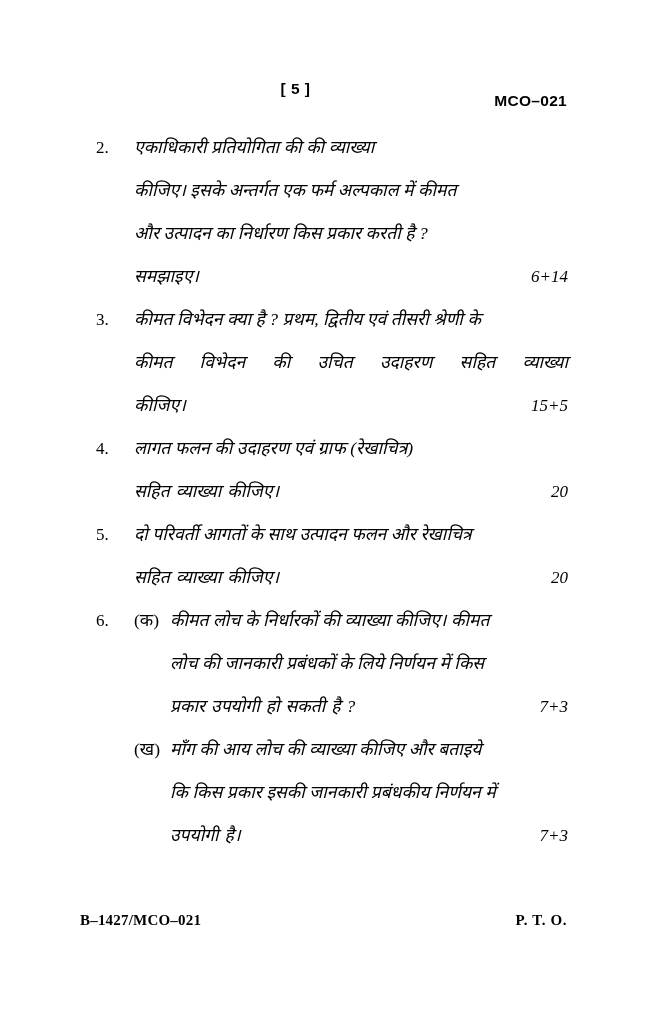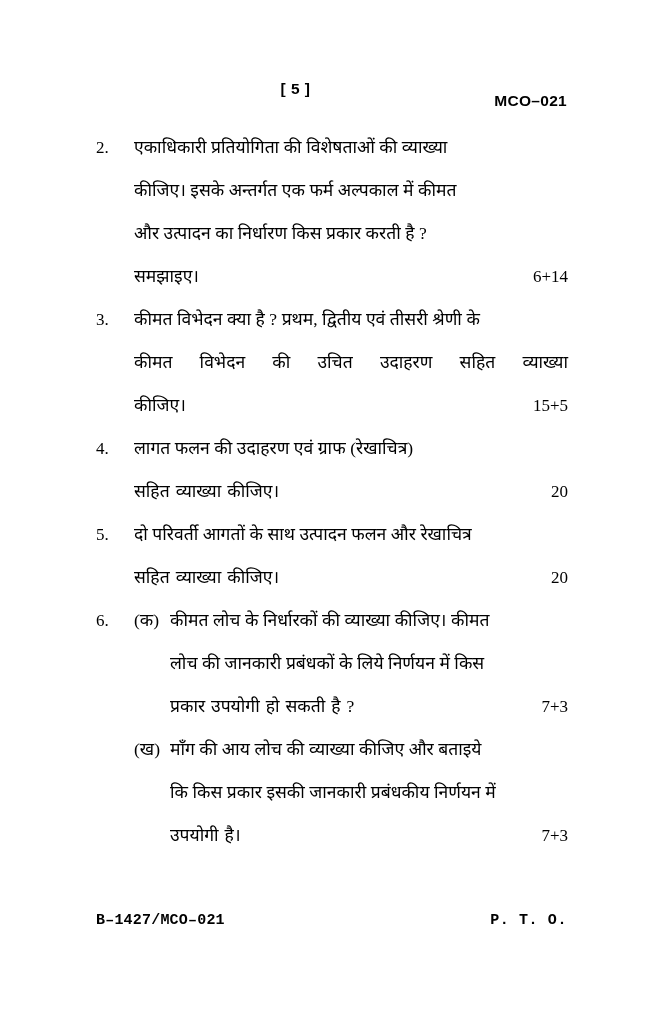--- a/index.html
+++ b/index.html
@@ -89,6 +89,7 @@
     white-space: nowrap;
     display: flex;
     align-items: flex-end;
+    font-style: italic;
   }
 
   

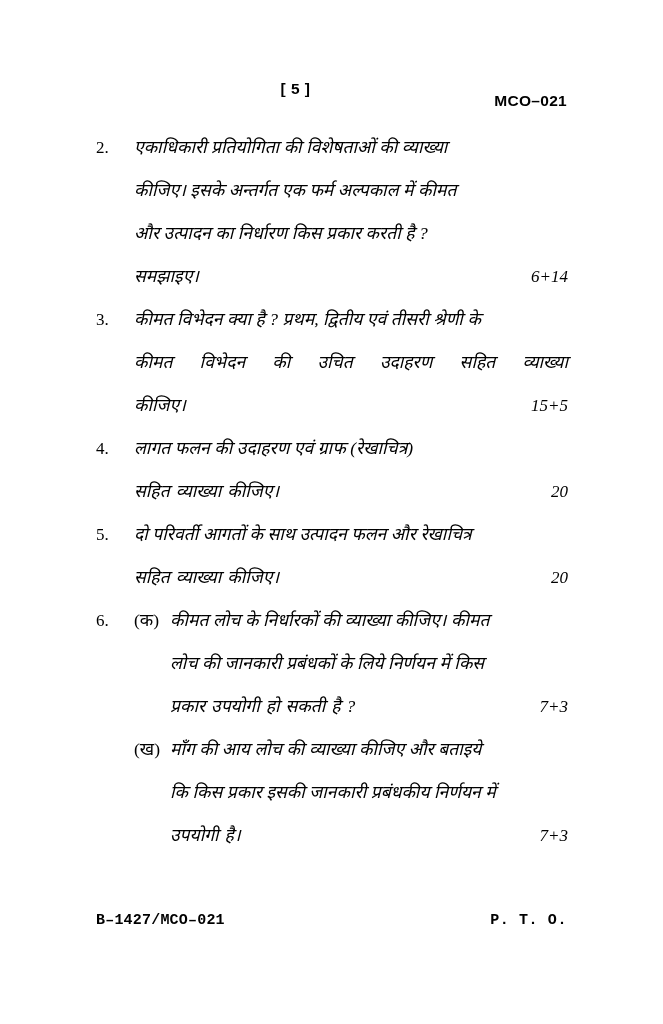--- a/index.html
+++ b/index.html
@@ -183,7 +183,6 @@
               <span>एकाधिकारी</span>
               <span>प्रतियोगिता</span>
               <span>की</span>
-              <span>विशेषताओं</span>
               <span>की</span>
               <span>व्याख्या</span>
             </div>

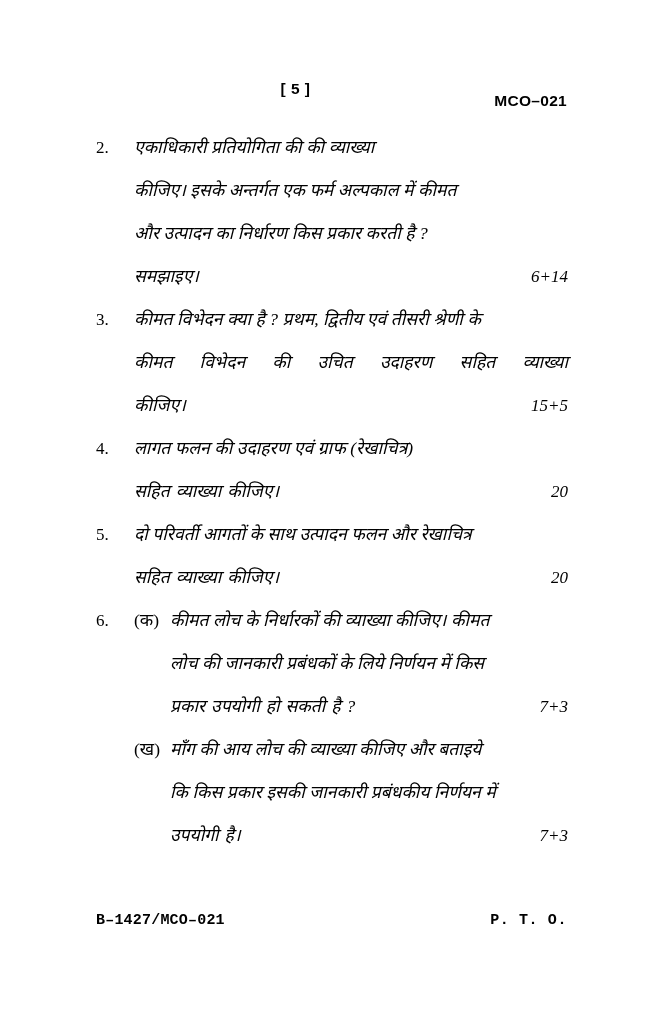--- a/index.html
+++ b/index.html
@@ -141,11 +141,11 @@
   
   .page-footer {
     position: absolute;
-    left: 96px;
+    left: 80px;
     right: 96px;
     top: 912px;
     height: 24px;
-    font-family: Liberation Mono, monospace;
+    font-family: Liberation Serif, serif;
     font-weight: bold;
     font-size: 15px;
   }

